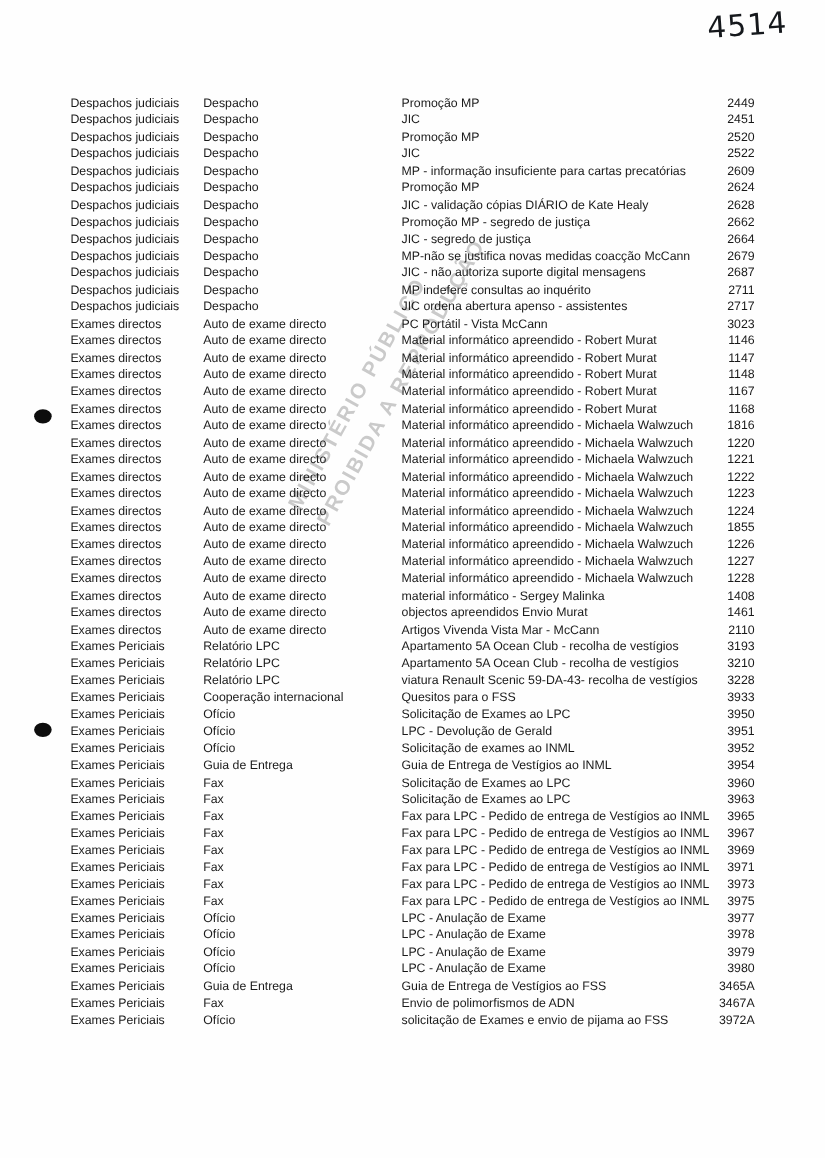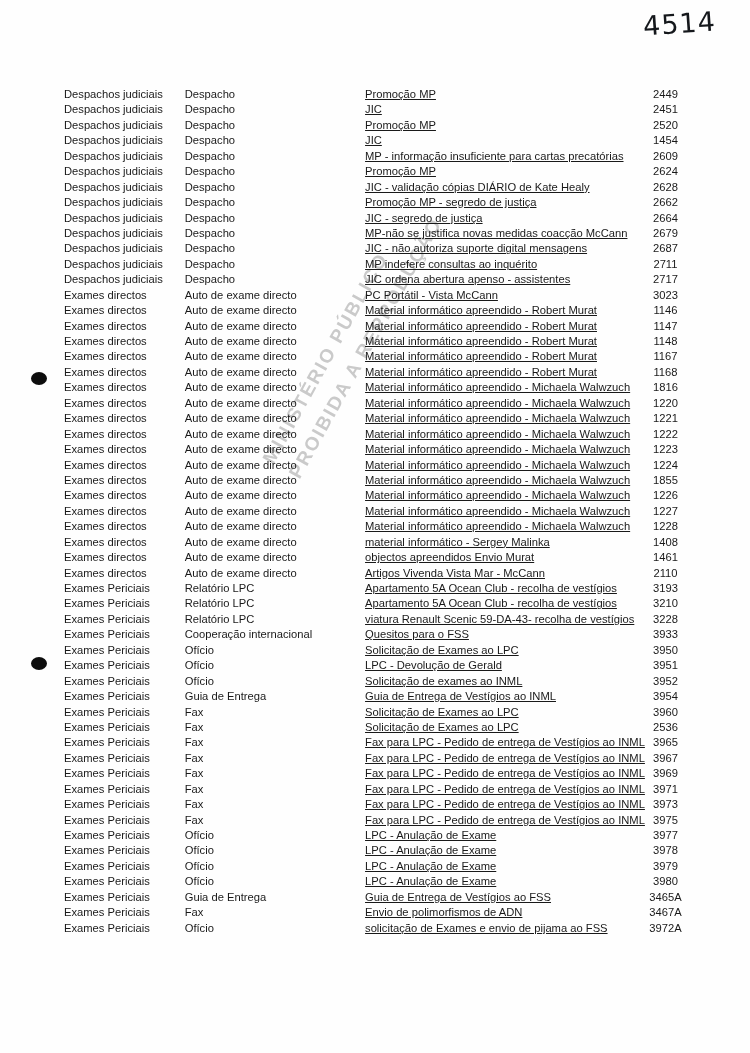--- a/index.html
+++ b/index.html
@@ -83,7 +83,7 @@
   }
   td.c-cat   { width: 128px; }
   td.c-type  { width: 198px; }
-  td.c-desc  { width: 252px; text-decoration: underline; }
+  td.c-desc  { width: 252px; }
   td.c-num   { width: 44px; text-align: center; }
 </style>
 </head>

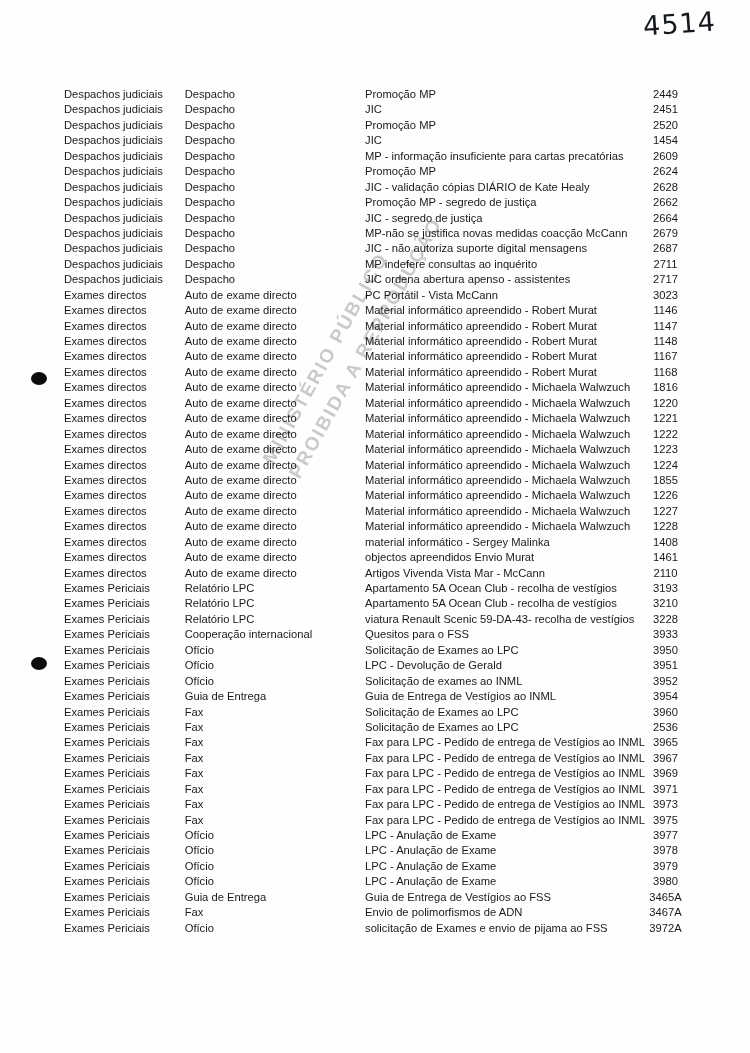--- a/index.html
+++ b/index.html
@@ -84,7 +84,7 @@
   td.c-cat   { width: 128px; }
   td.c-type  { width: 198px; }
   td.c-desc  { width: 252px; }
-  td.c-num   { width: 44px; text-align: center; }
+  td.c-num   { width: 44px; text-align: right; }
 </style>
 </head>
 <body>

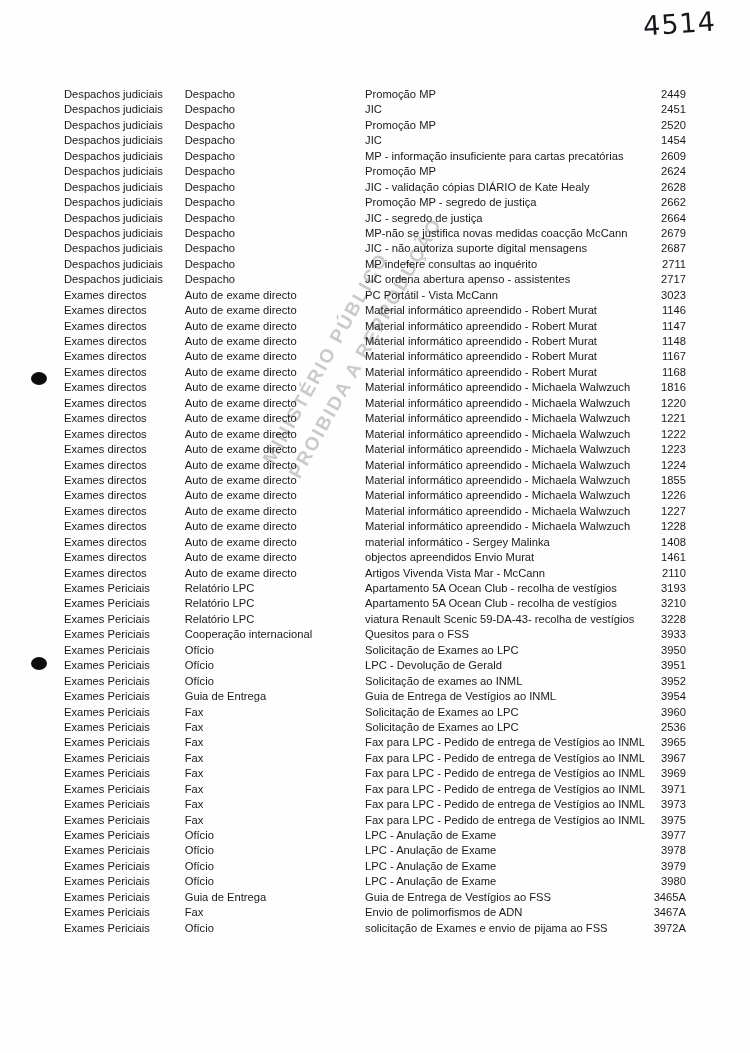--- a/index.html
+++ b/index.html
@@ -125,7 +125,7 @@
           <td class="c-cat">Despachos judiciais</td>
           <td class="c-type">Despacho</td>
           <td class="c-desc">JIC</td>
-          <td class="c-num">1454</td>
+          <td class="c-num">2522</td>
         </tr>
         <tr>
           <td class="c-cat">Despachos judiciais</td>

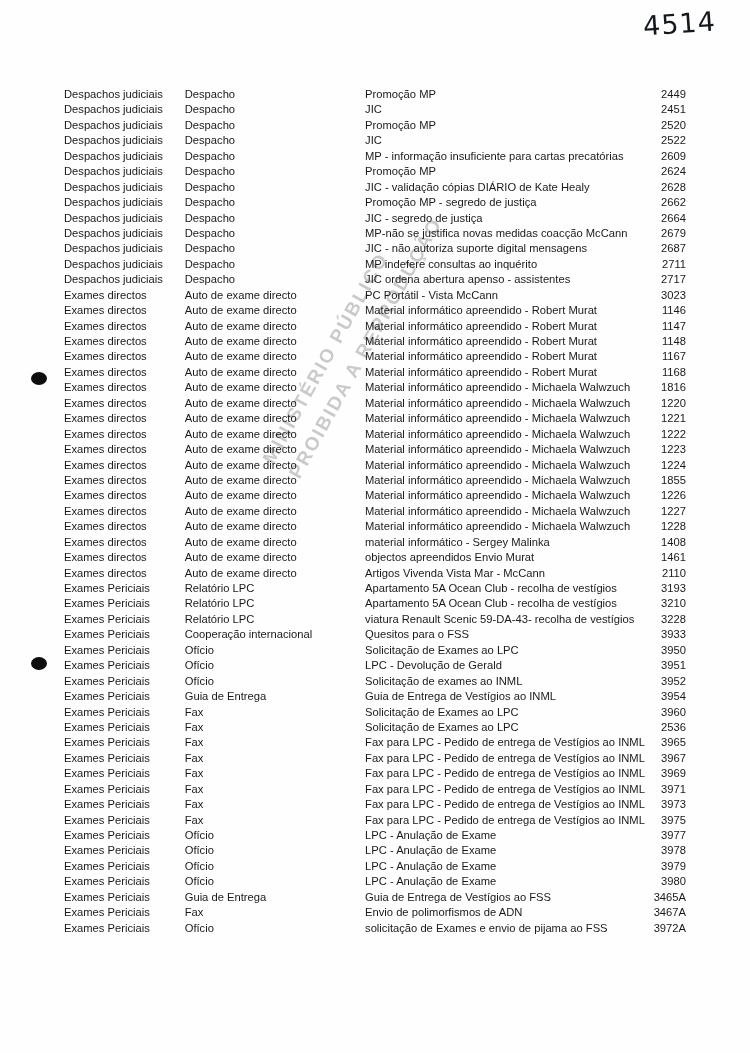--- a/index.html
+++ b/index.html
@@ -353,7 +353,7 @@
           <td class="c-cat">Exames Periciais</td>
           <td class="c-type">Fax</td>
           <td class="c-desc">Solicitação de Exames ao LPC</td>
-          <td class="c-num">2536</td>
+          <td class="c-num">3963</td>
         </tr>
         <tr>
           <td class="c-cat">Exames Periciais</td>

